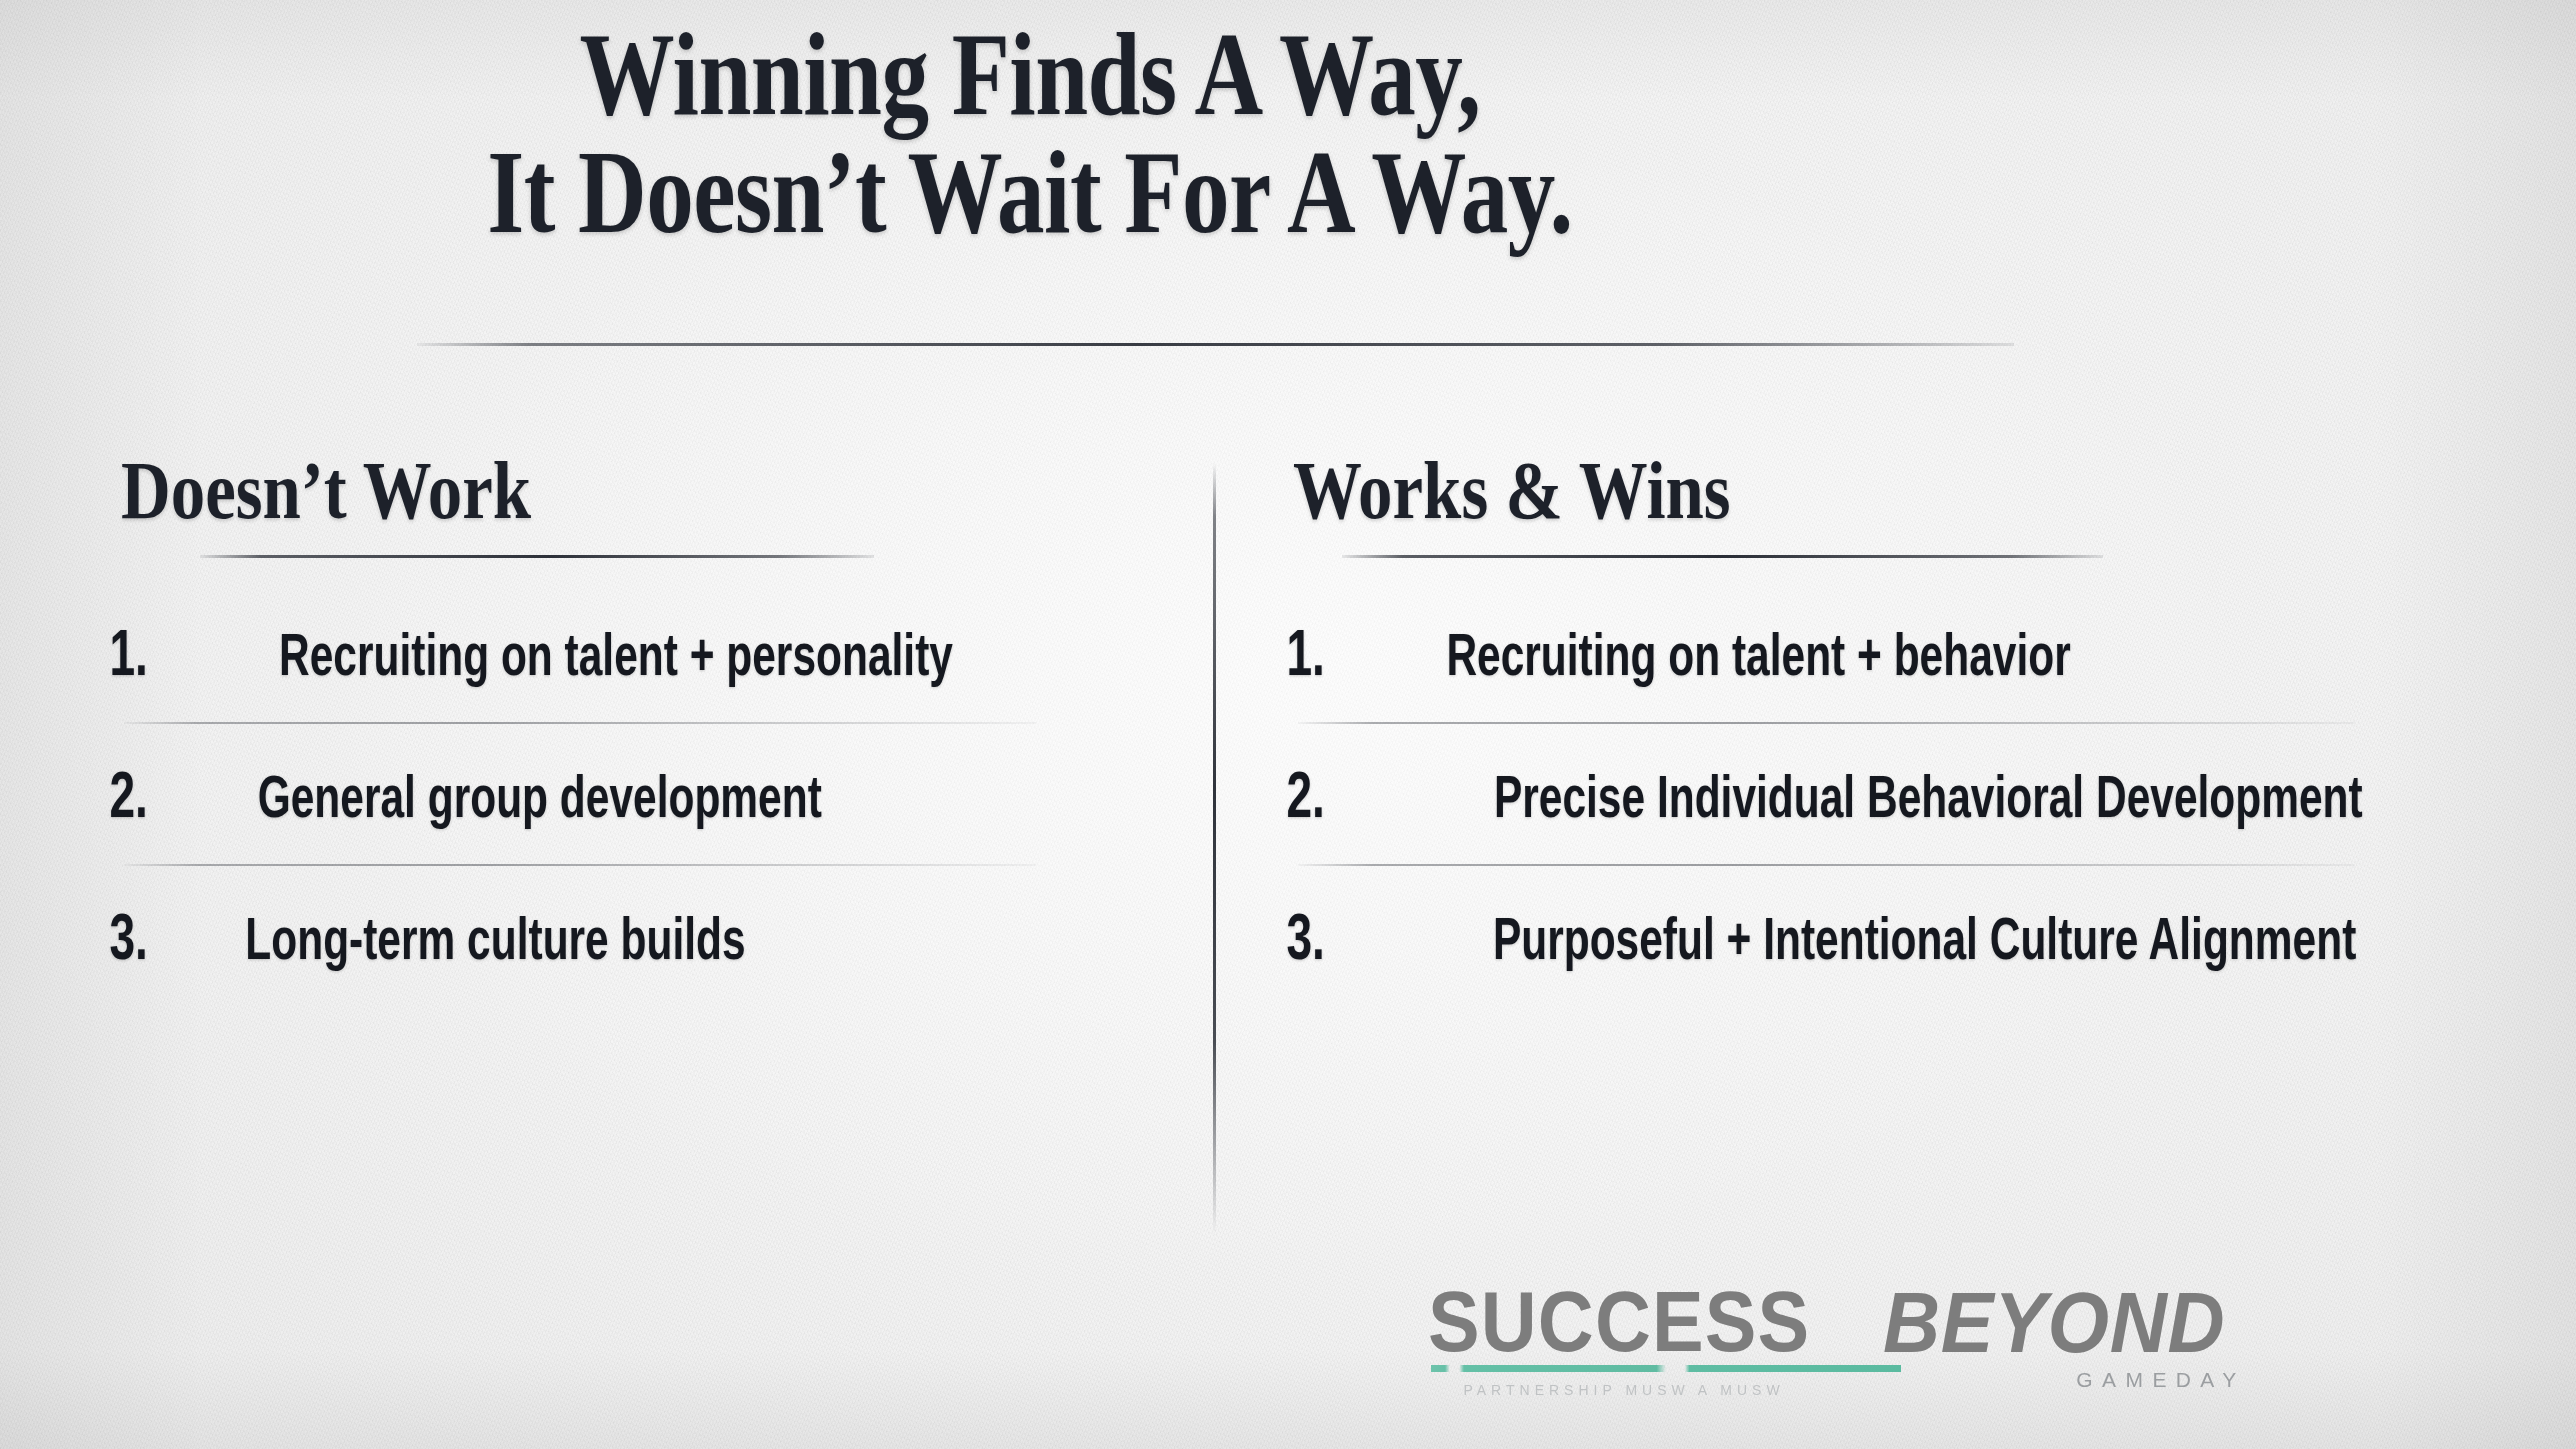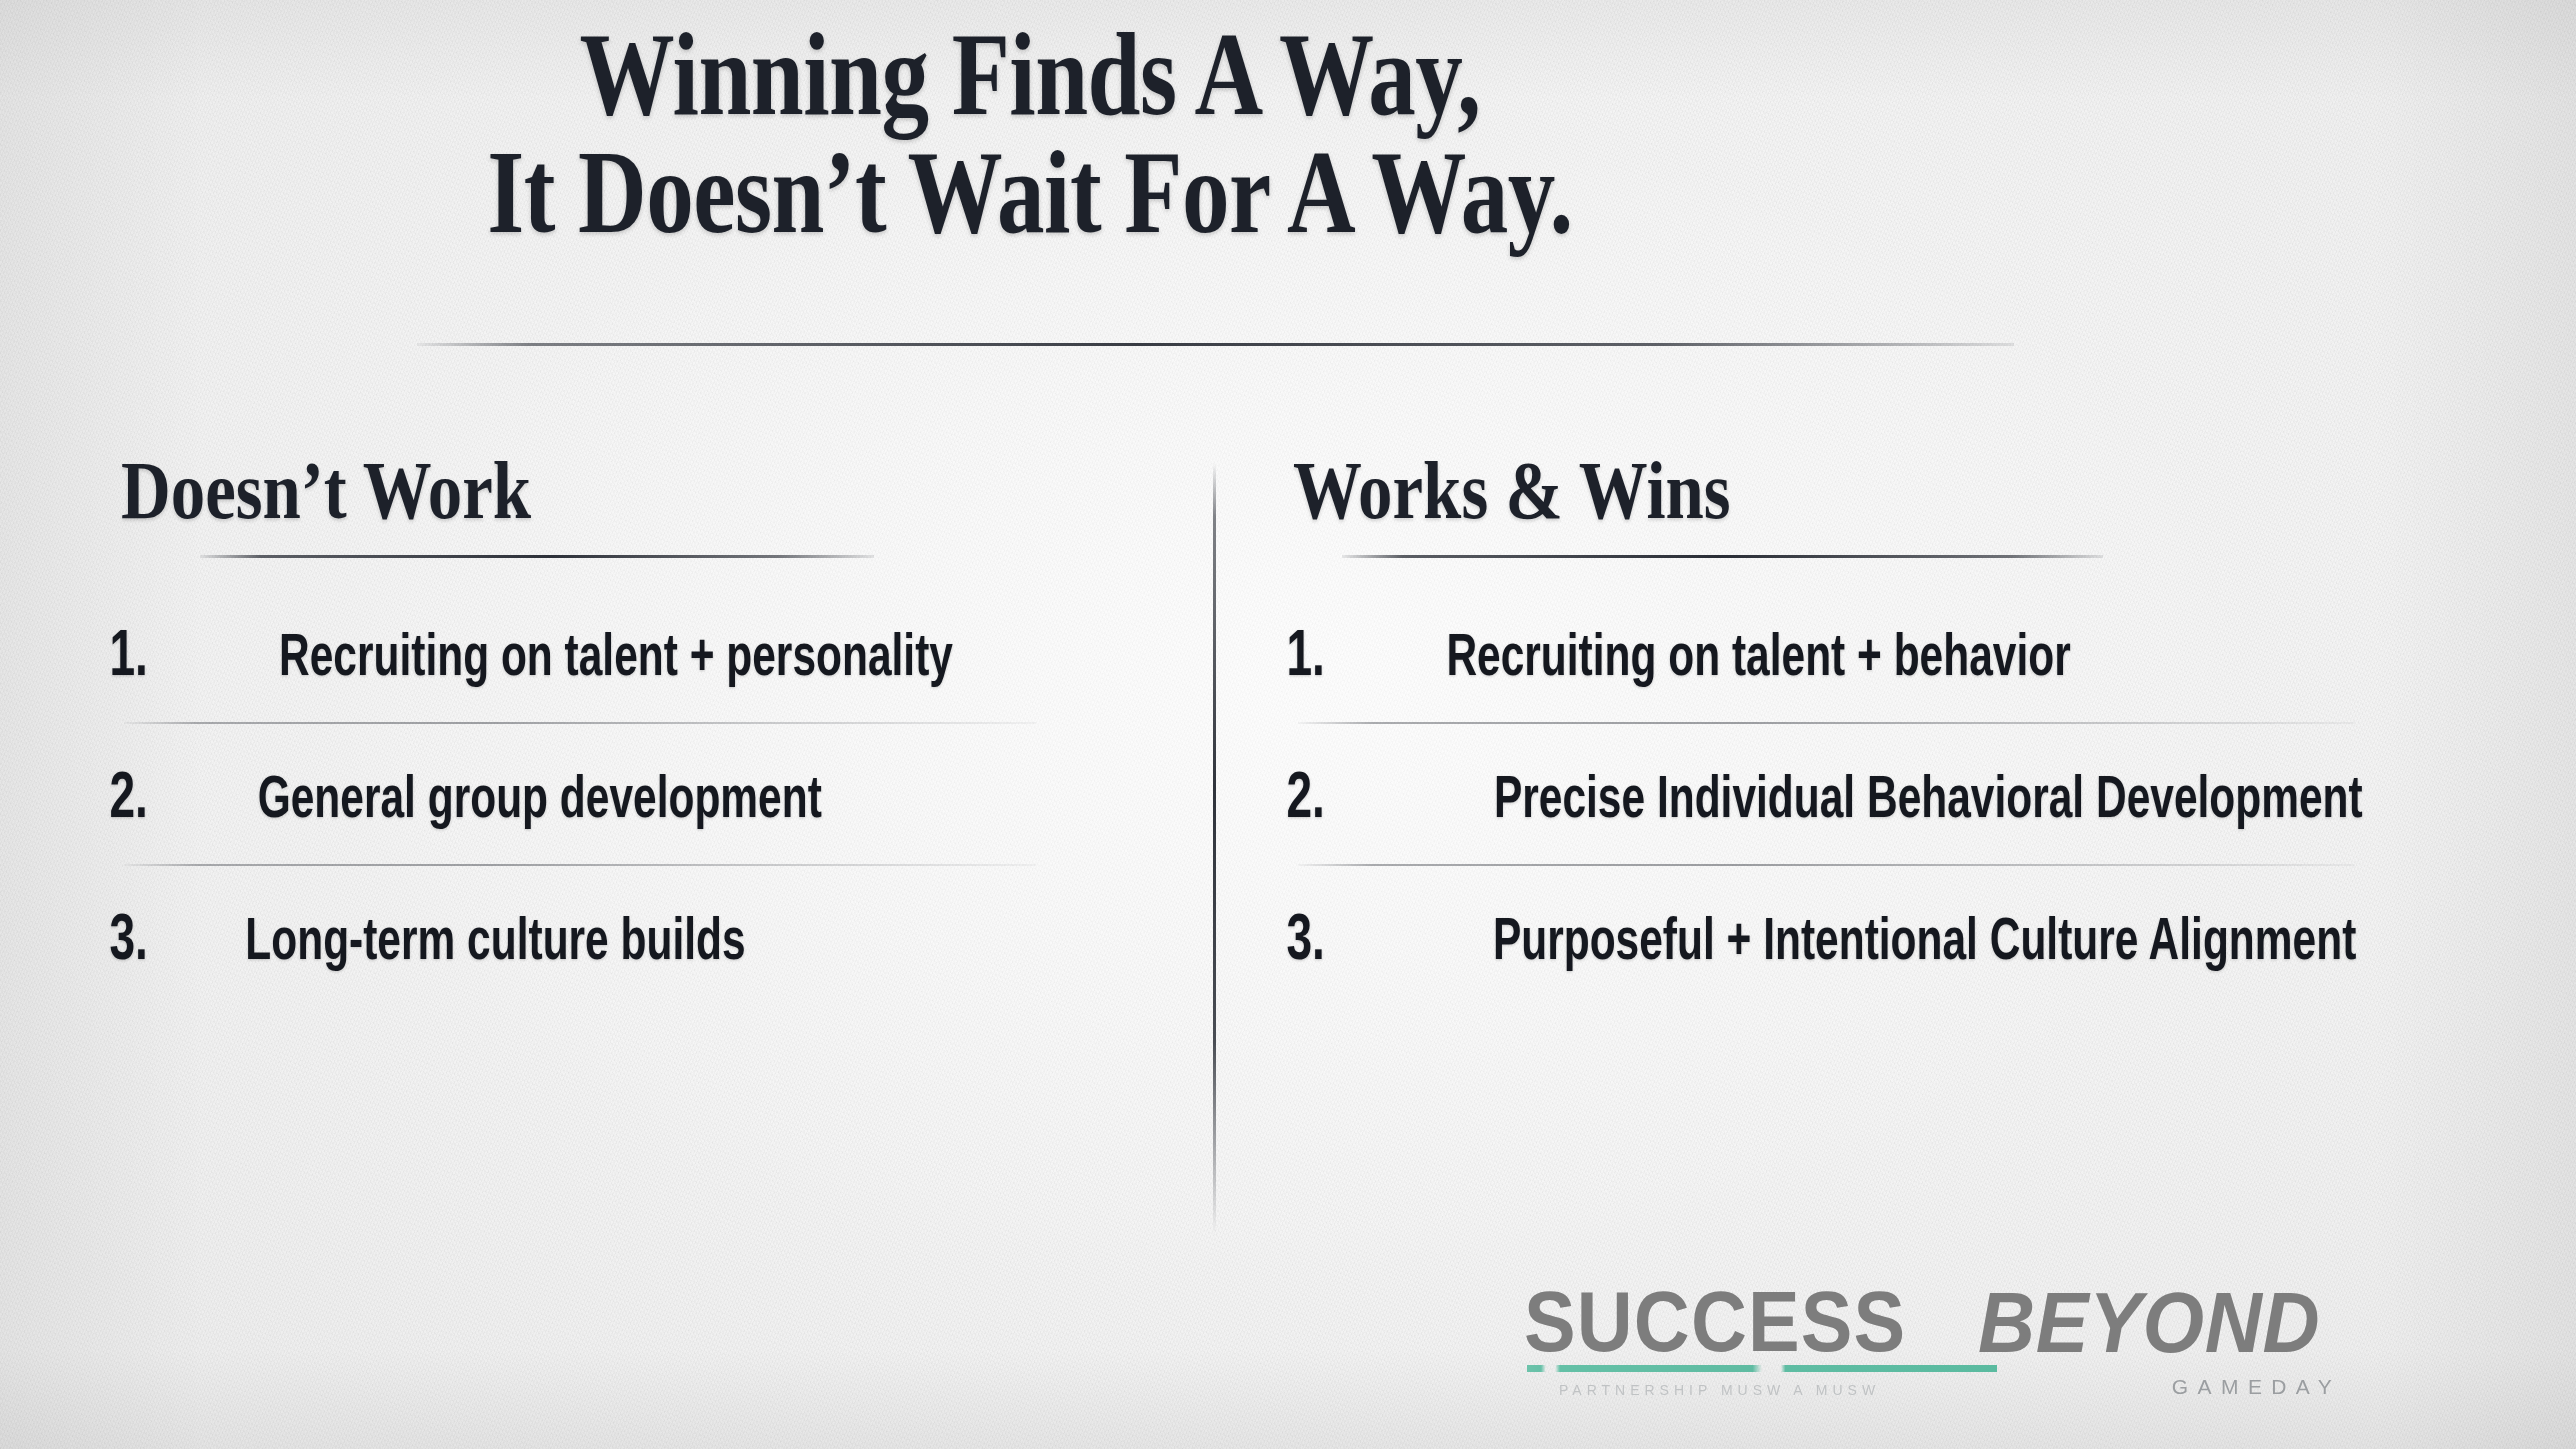--- a/index.html
+++ b/index.html
@@ -218,6 +218,7 @@
     display:flex;
     align-items:flex-start;
     gap:29.5px;
+    justify-content:flex-end;
   }
   #logo-success-group { position:relative; }
   #logo-success {

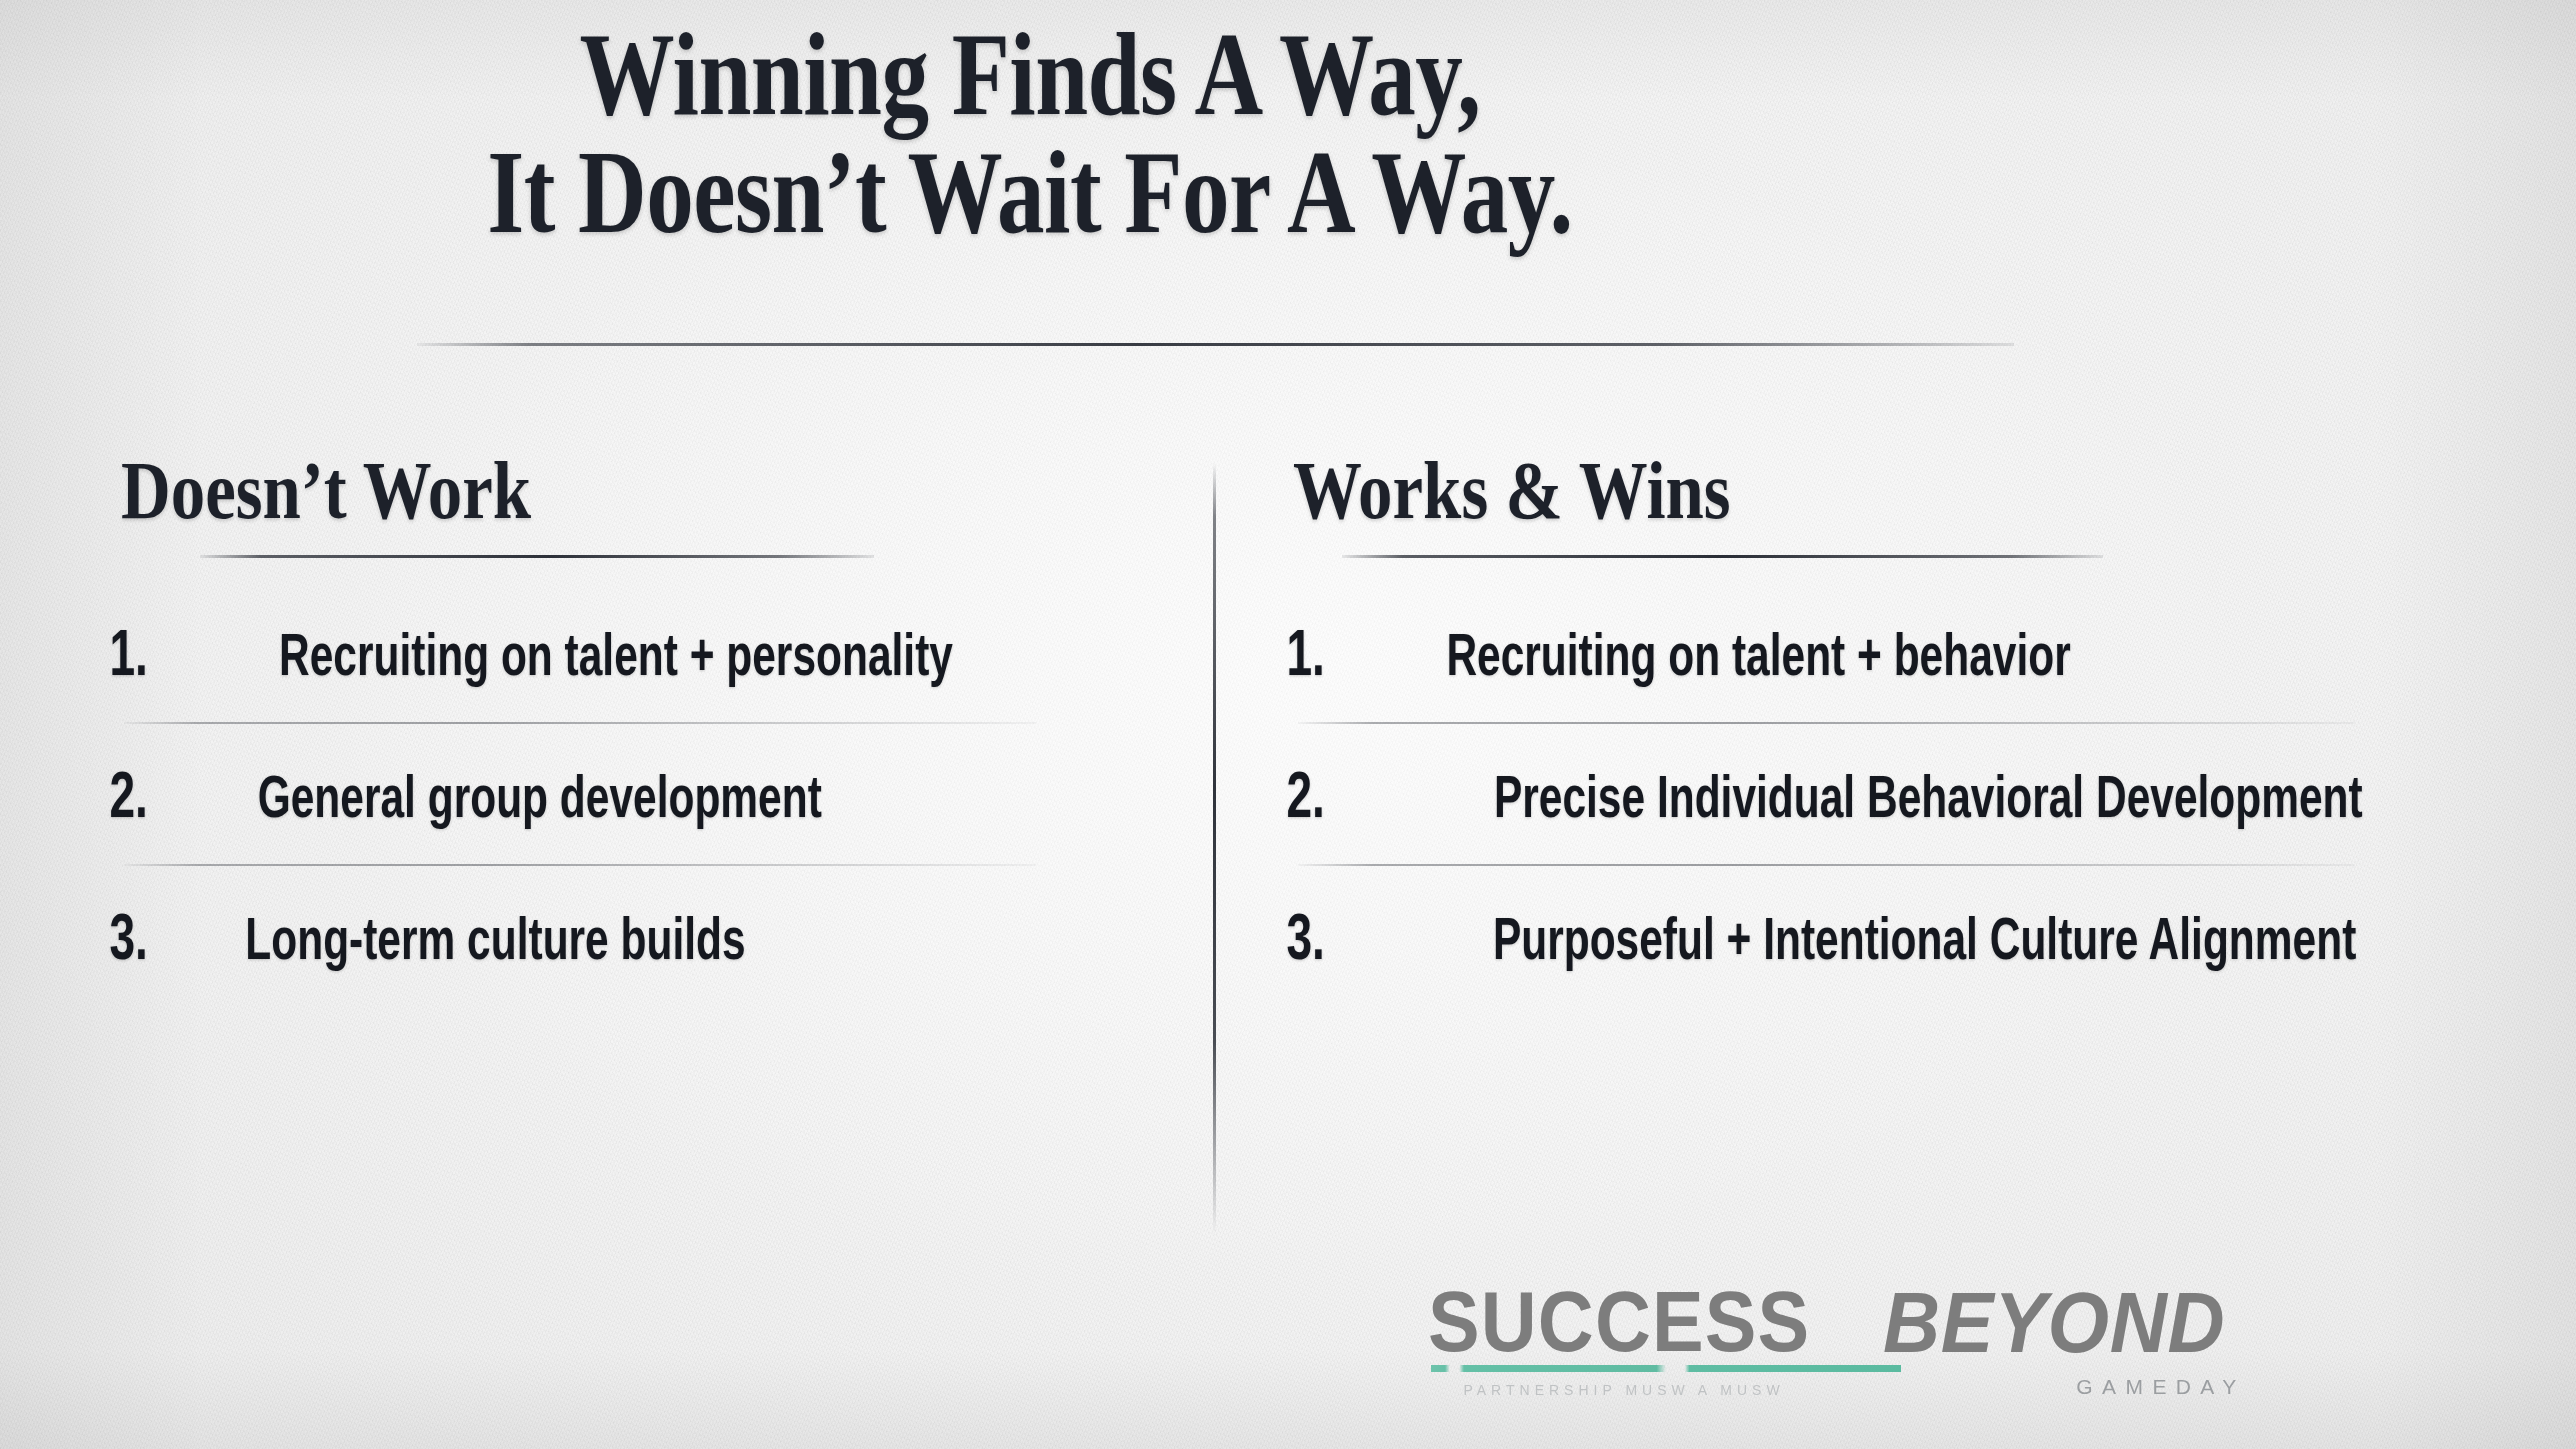--- a/index.html
+++ b/index.html
@@ -276,7 +276,7 @@
     white-space:nowrap;
   }
   #logo-gameday {
-    margin-top:10px;
+    margin-top:3px;
     text-align:right;
     padding-right:9.4px;
     font-family:"Liberation Sans", sans-serif;

